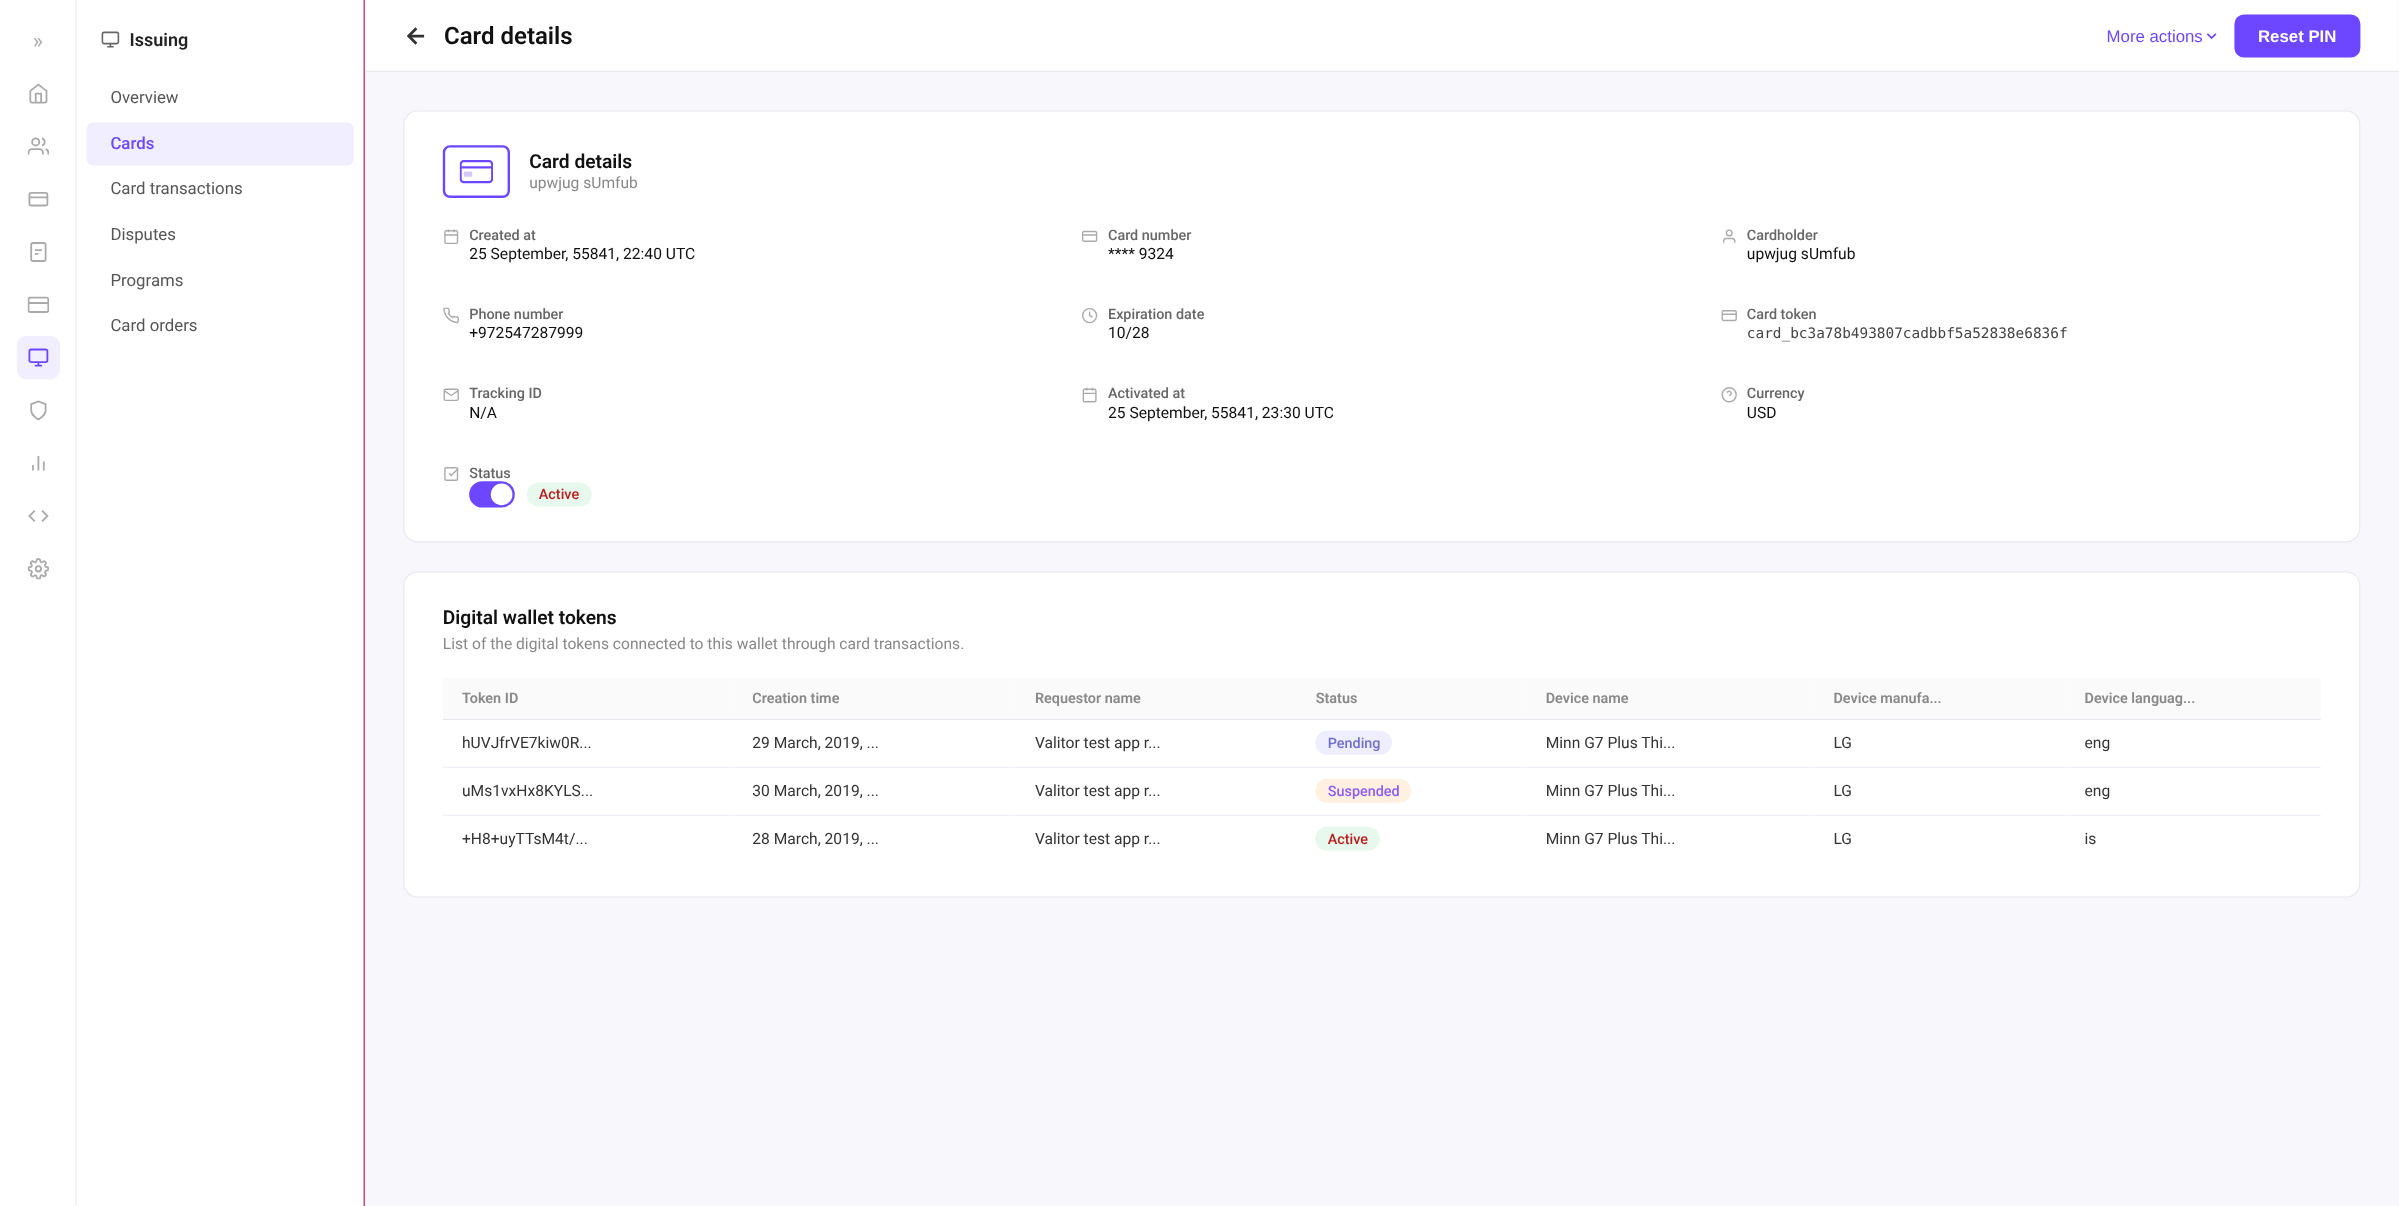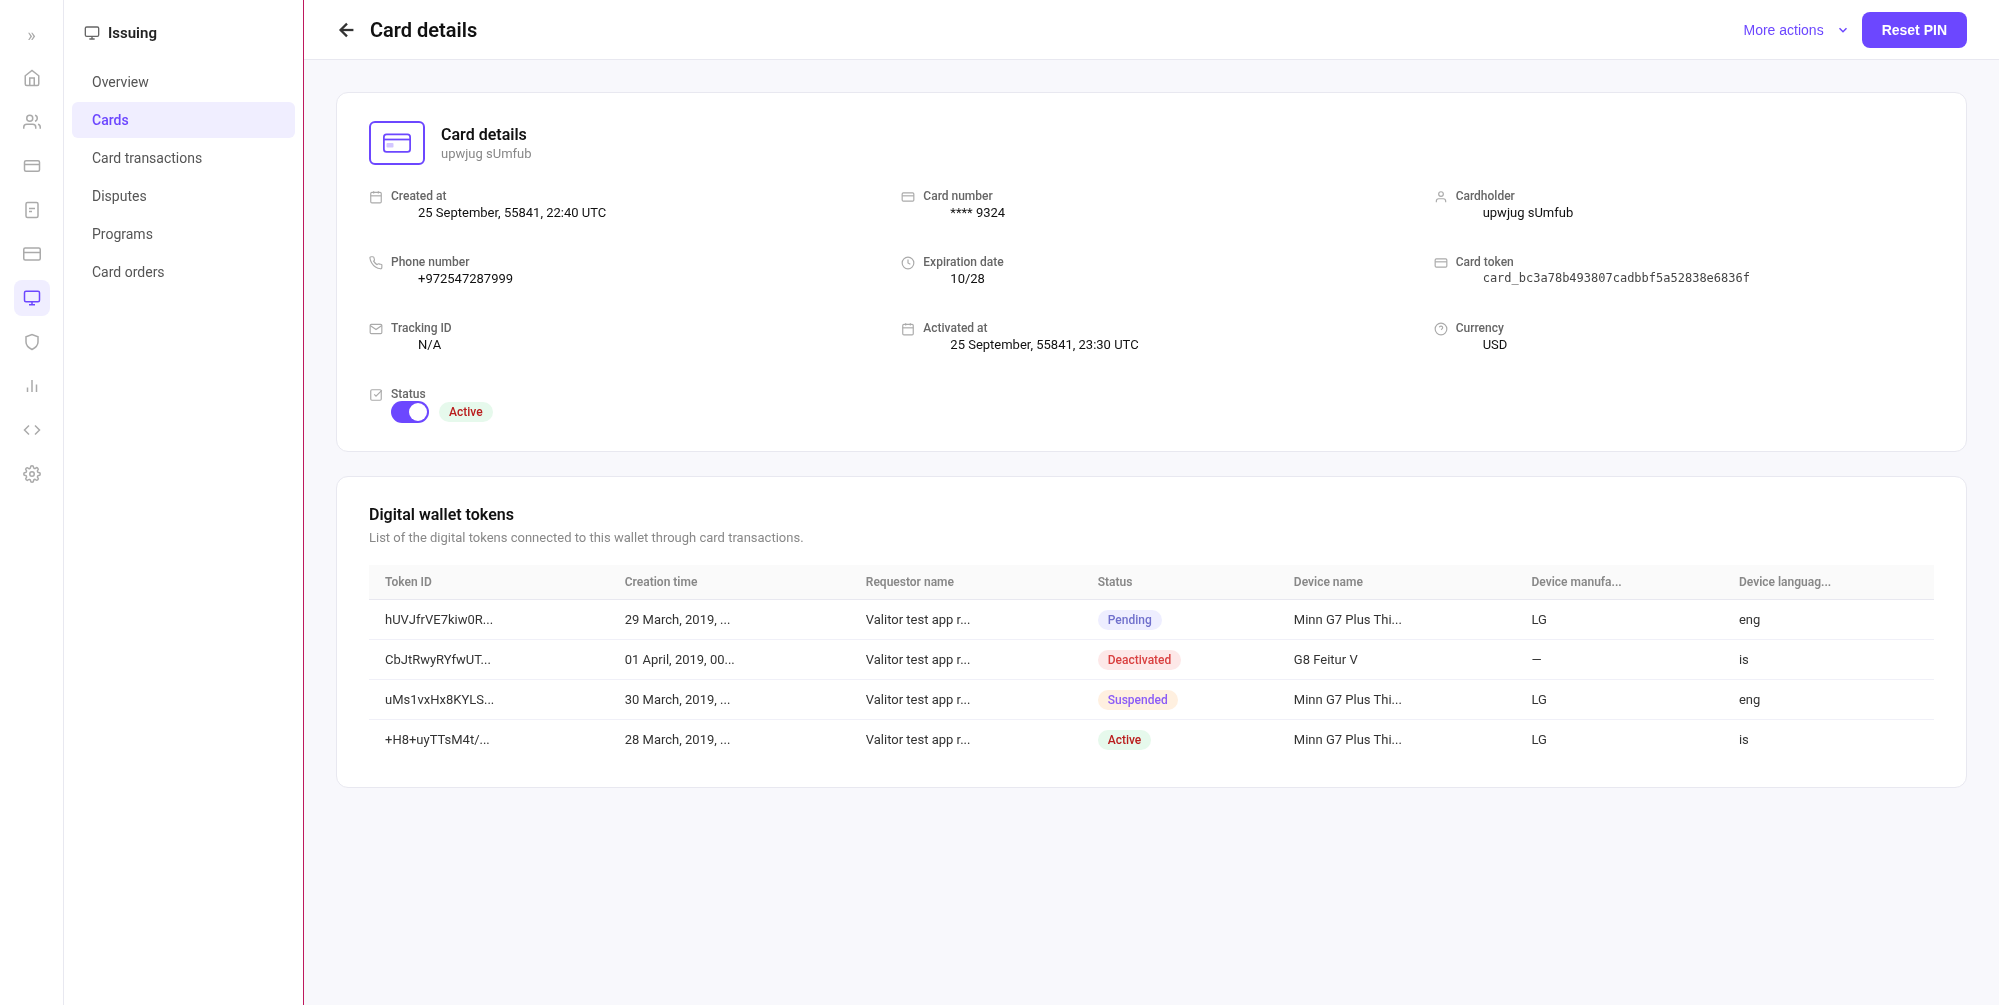--- a/index.html
+++ b/index.html
@@ -107,7 +107,7 @@
       cursor: pointer;
       display: flex;
       align-items: center;
-      gap: 12px;
+      gap: 0;
       font-weight: 500;
     }
     .btn-reset-pin {

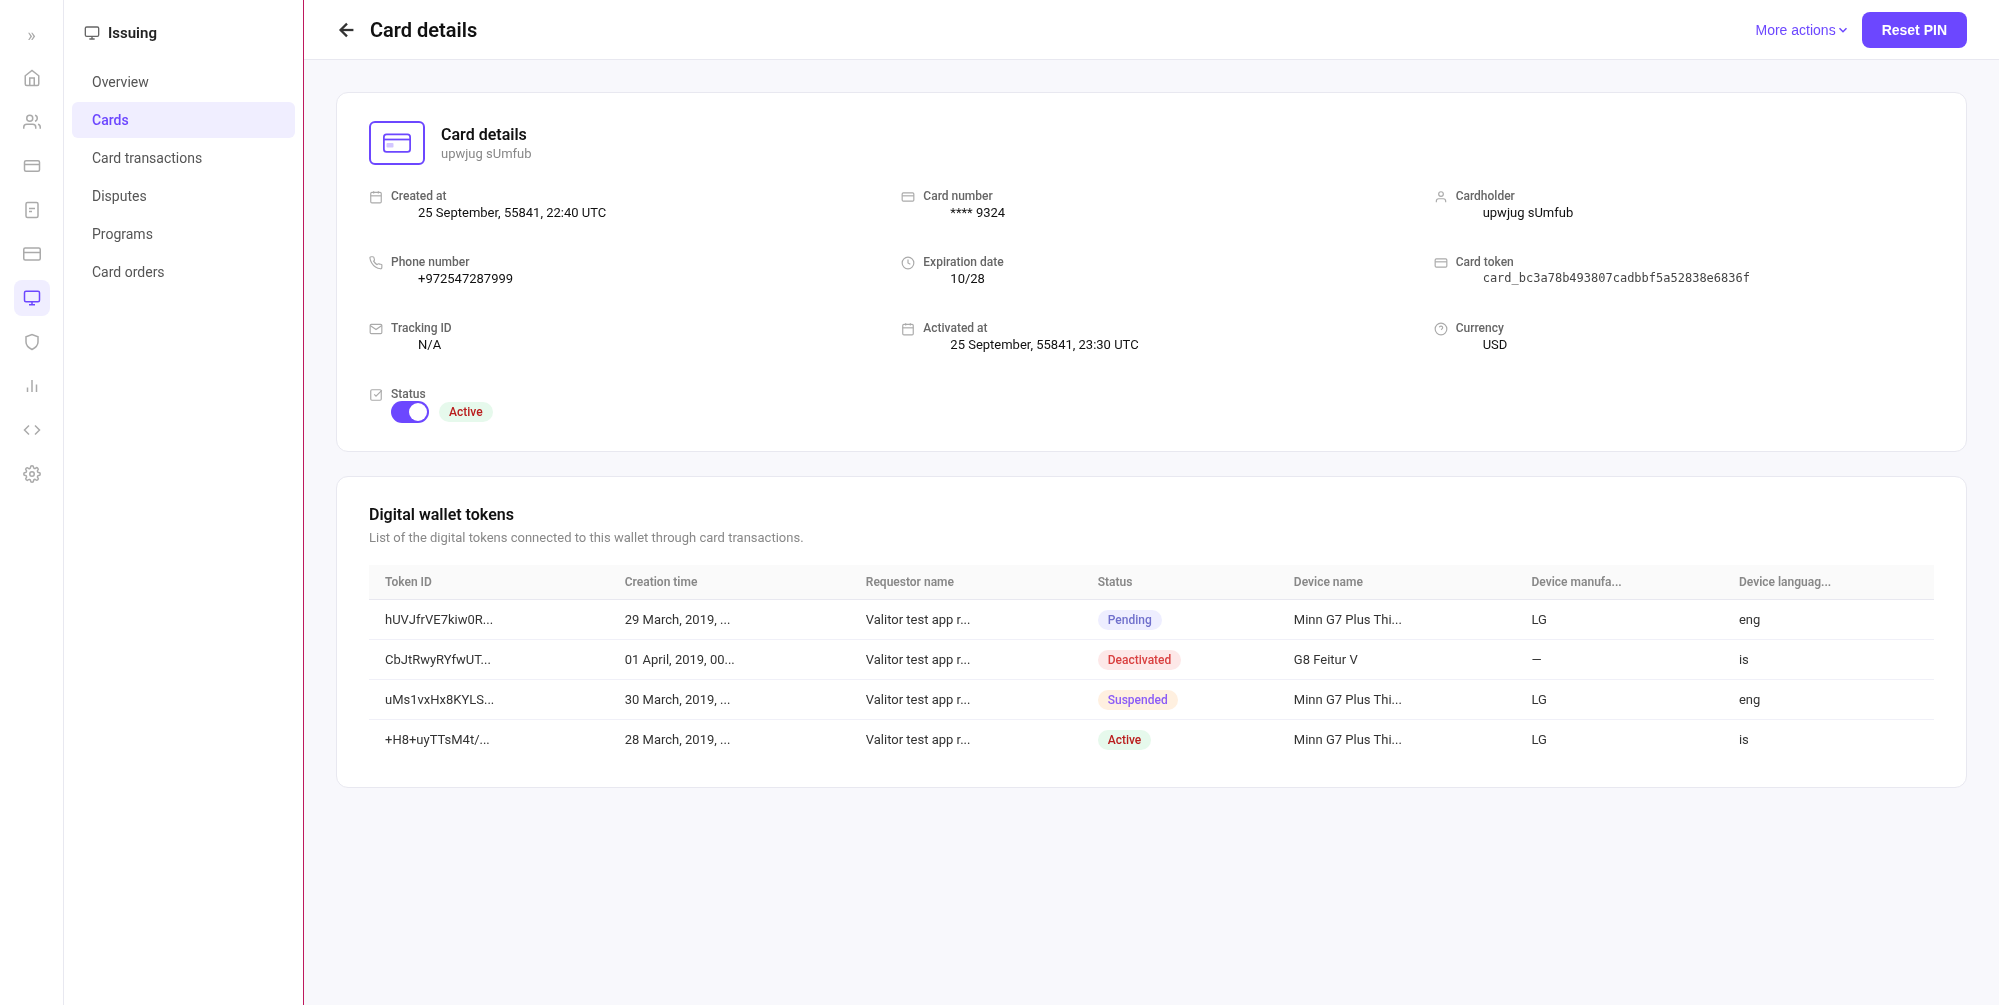--- a/index.html
+++ b/index.html
@@ -164,7 +164,7 @@
     .detail-item-inner { display: flex; align-items: flex-start; gap: 8px; }
     .detail-icon { color: #aaa; font-size: 14px; margin-top: 1px; flex-shrink: 0; }
     .detail-label { font-size: 12px; color: #666; font-weight: 500; }
-    .detail-value { font-size: 13px; color: #111; margin-top: 2px; margin-left: 27px; }
+    .detail-value { font-size: 13px; color: #111; margin-top: 2px; }
     .detail-value.mono { font-family: monospace; font-size: 12px; color: #444; }
 
     .status-row {

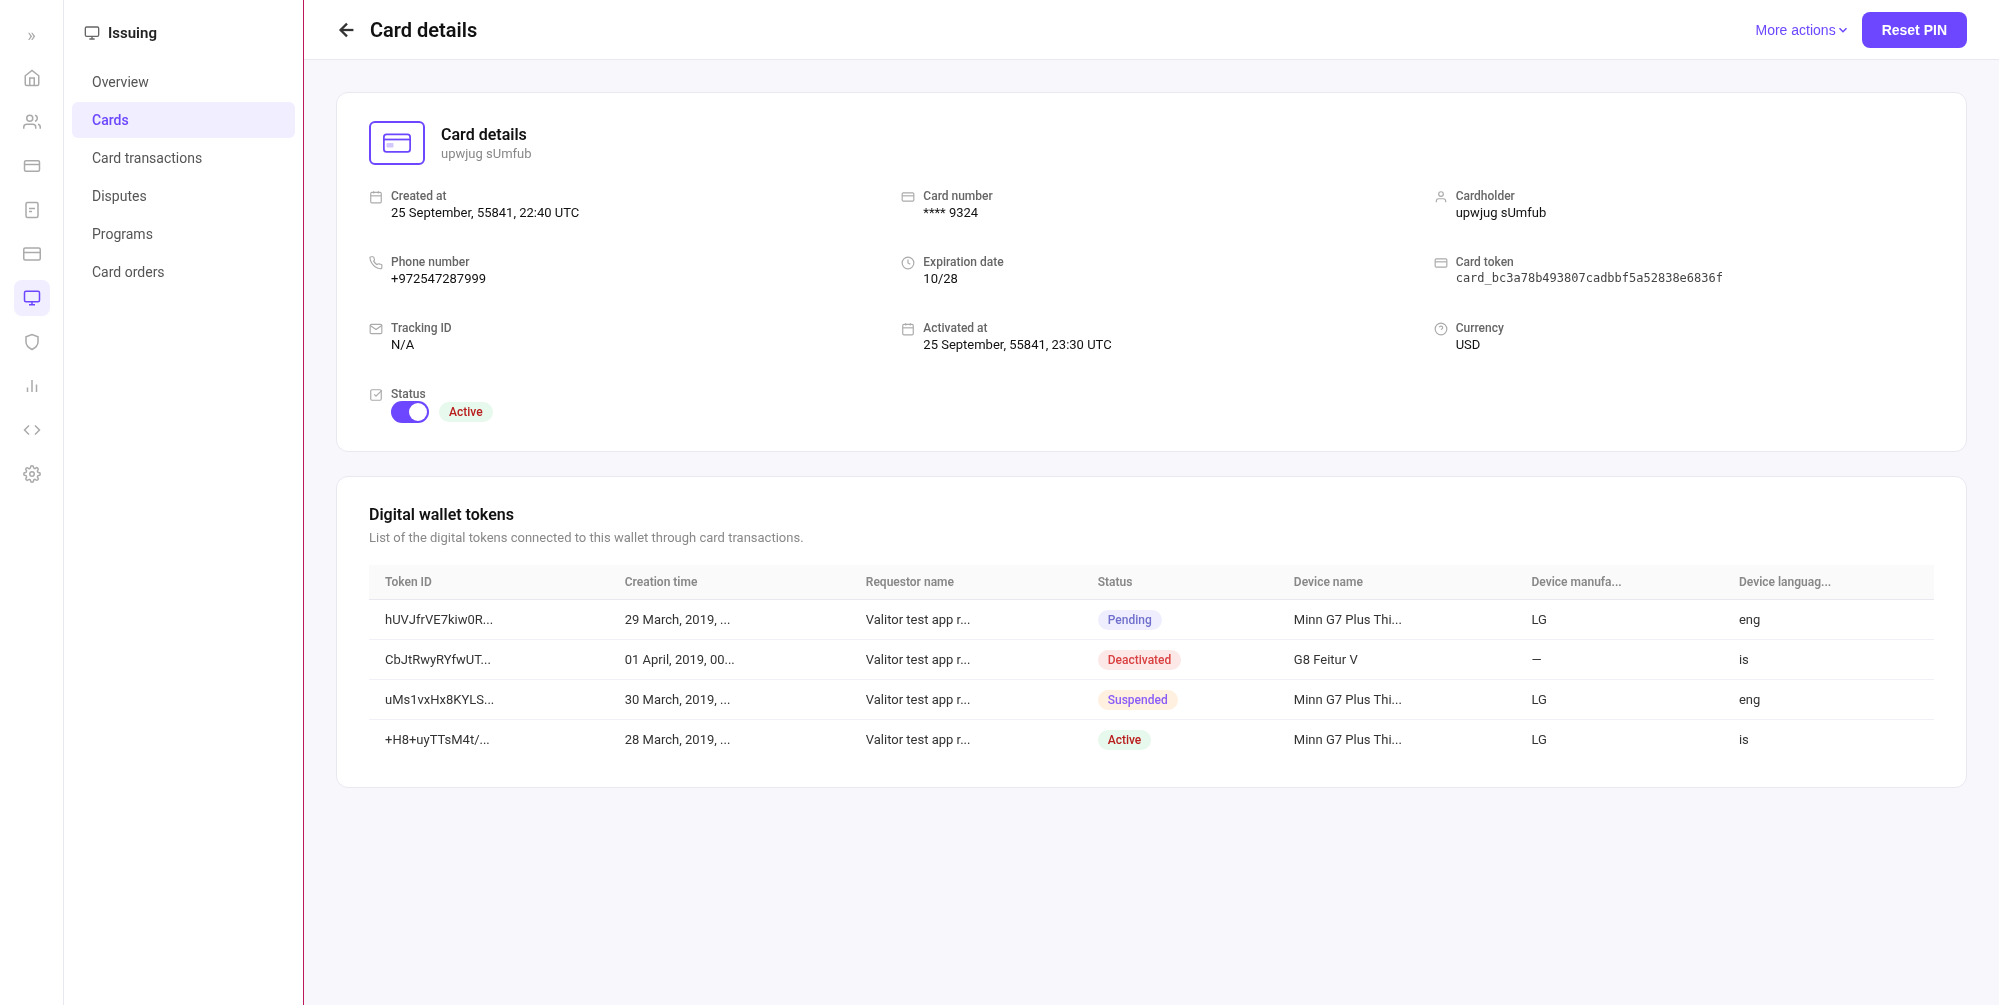--- a/index.html
+++ b/index.html
@@ -558,15 +558,6 @@
       <td>eng</td>
     </tr>
               <tr>
-      <td>CbJtRwyRYfwUT...</td>
-      <td>01 April, 2019, 00...</td>
-      <td>Valitor test app r...</td>
-      <td><span class="badge badge-deactivated">Deactivated</span></td>
-      <td>G8 Feitur V</td>
-      <td>—</td>
-      <td>is</td>
-    </tr>
-              <tr>
       <td>uMs1vxHx8KYLS...</td>
       <td>30 March, 2019, ...</td>
       <td>Valitor test app r...</td>

